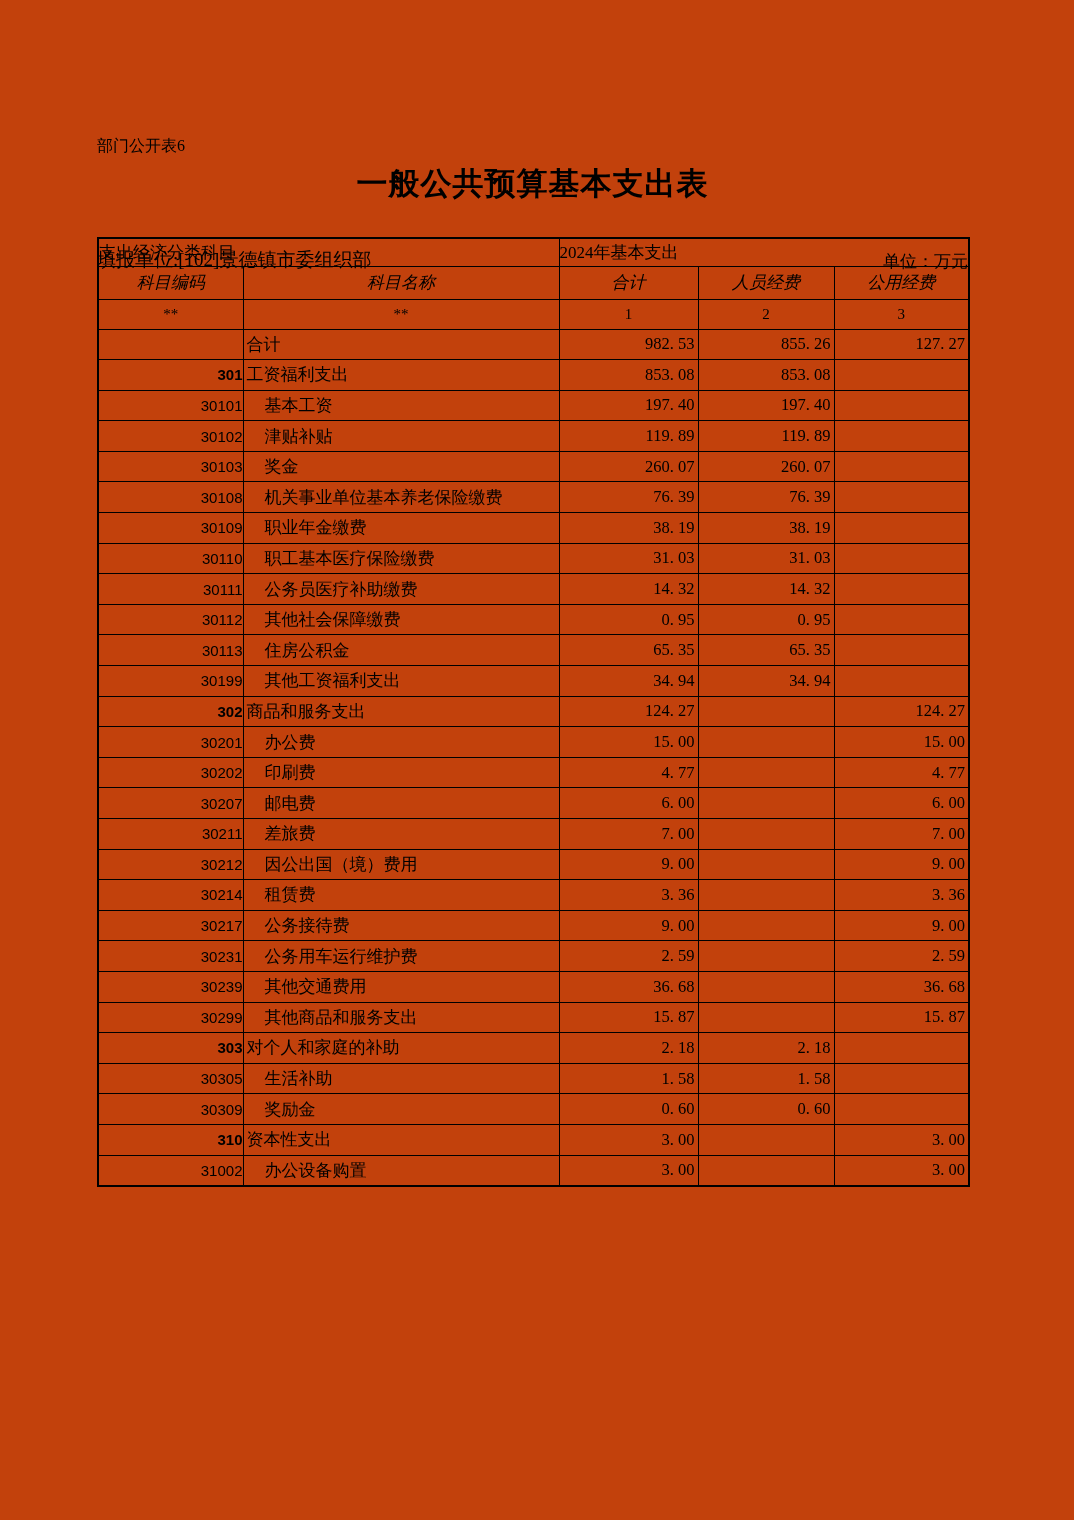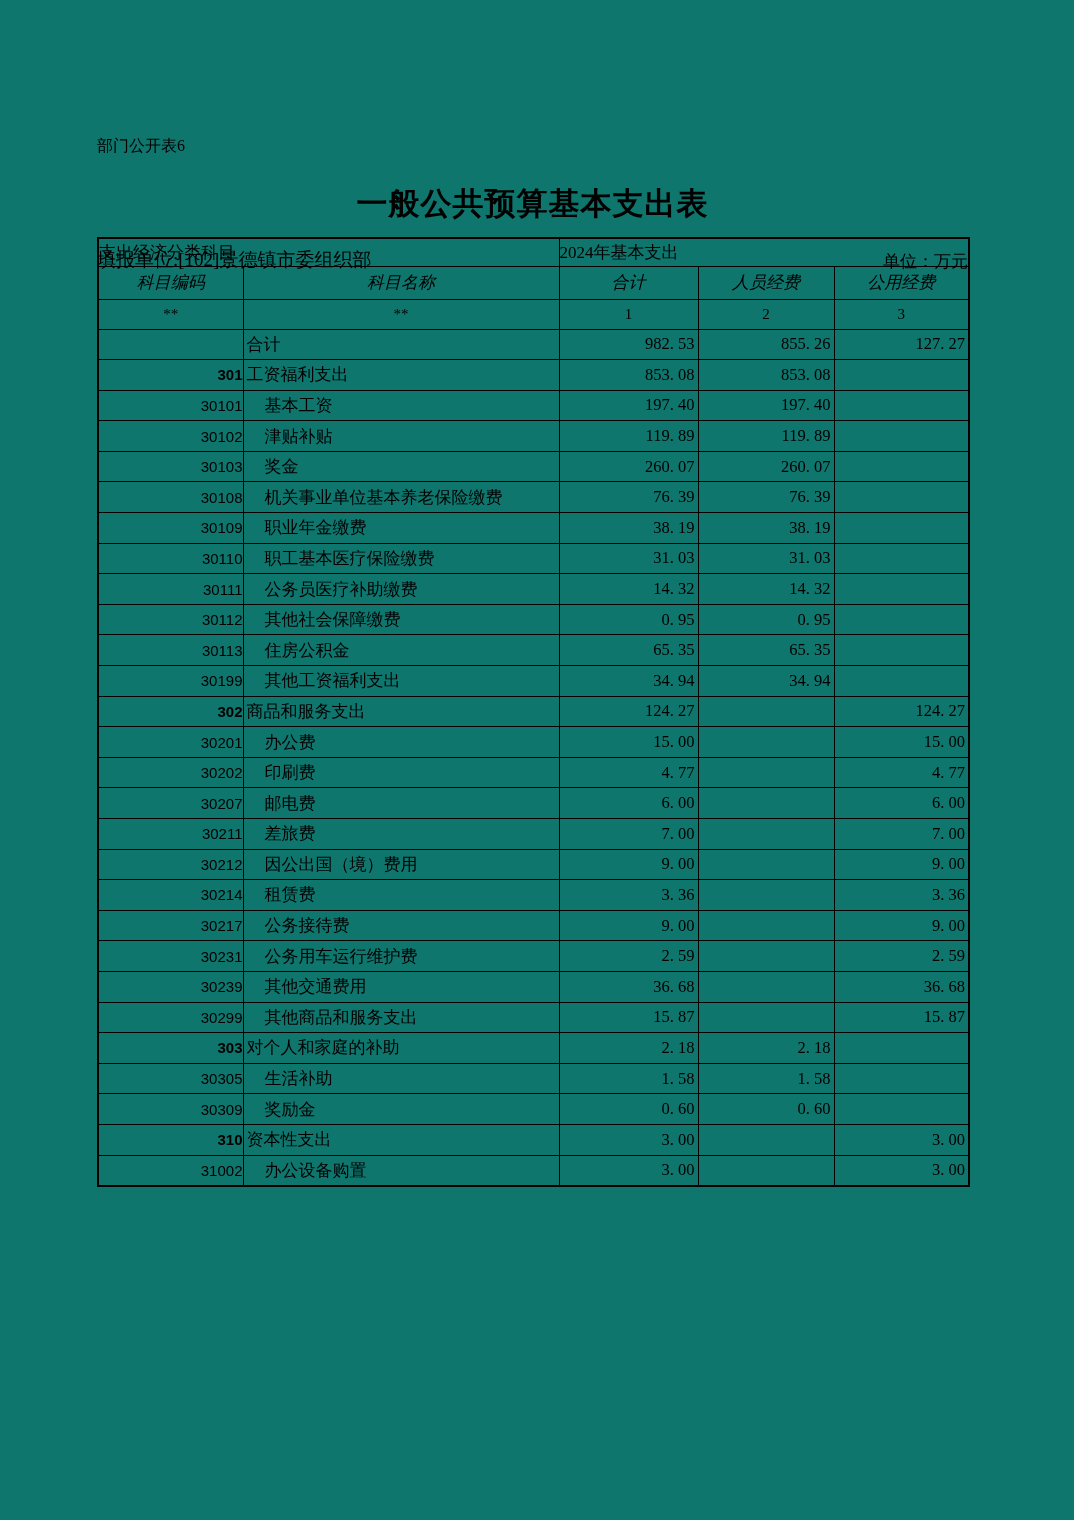--- a/index.html
+++ b/index.html
@@ -8,7 +8,7 @@
     position: relative;
     width: 1074px;
     height: 1520px;
-    background: #0f766e;
+    background: #c2410c;
     font-family: "Liberation Serif", "DejaVu Serif", serif;
     color: #000000;
   }

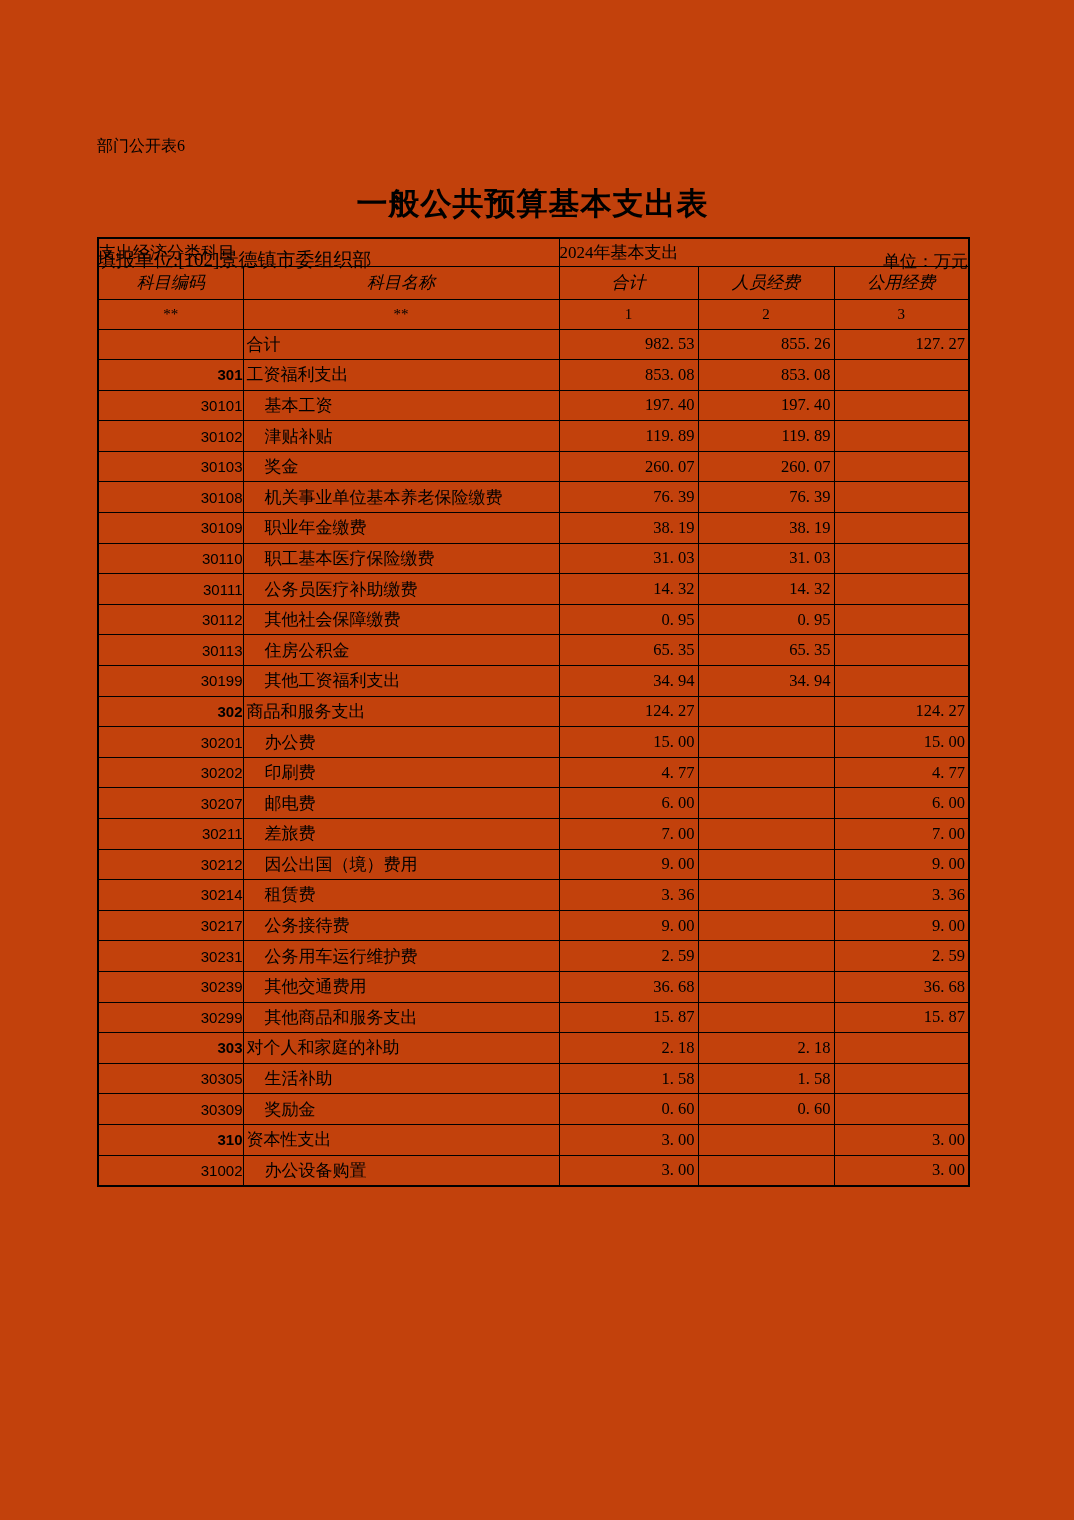--- a/index.html
+++ b/index.html
@@ -27,7 +27,6 @@
     font-size: 31px;
     font-weight: bold;
     letter-spacing: 1px;
-    margin-top: 20px;
   }
   .meta-line {
     position: absolute;

